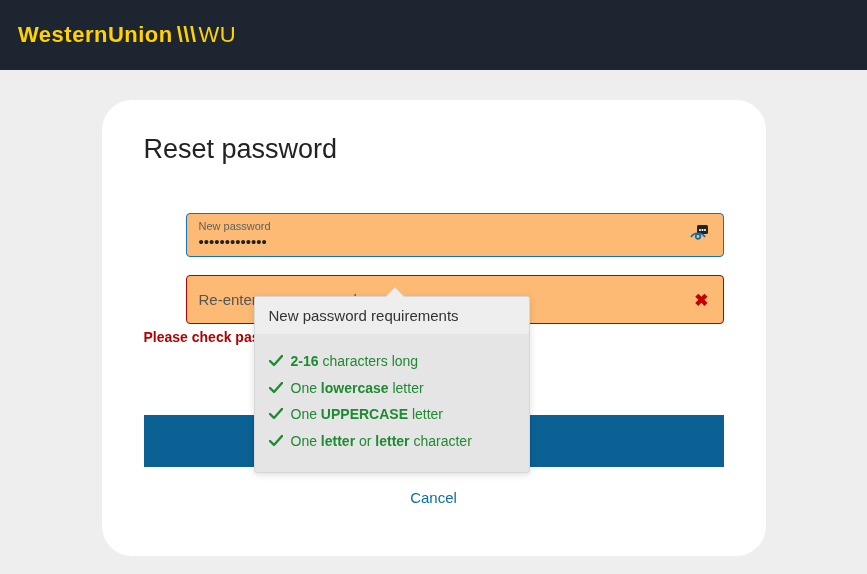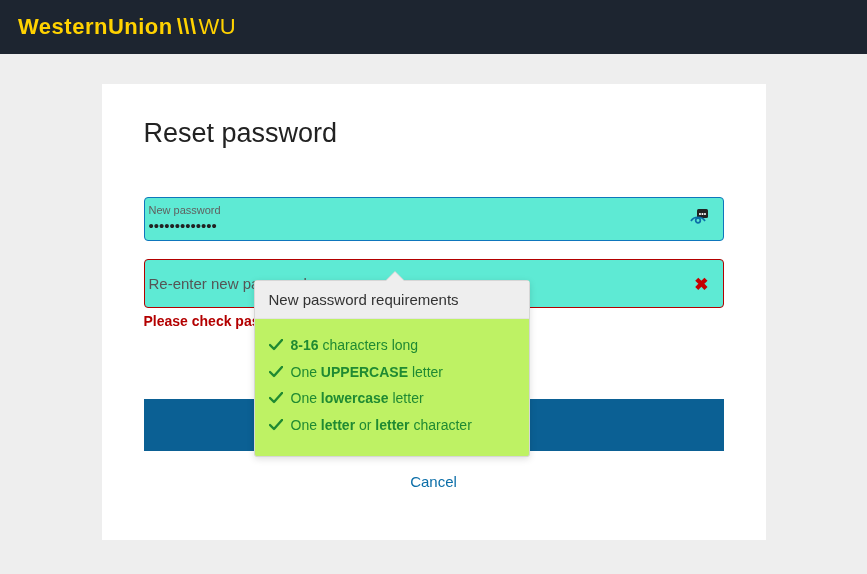--- a/index.html
+++ b/index.html
@@ -12,7 +12,7 @@
   }
   .header-bar {
     background: #1d2530;
-    height: 54px;
+    height: 70px;
     display: flex;
     align-items: center;
     padding-left: 18px;

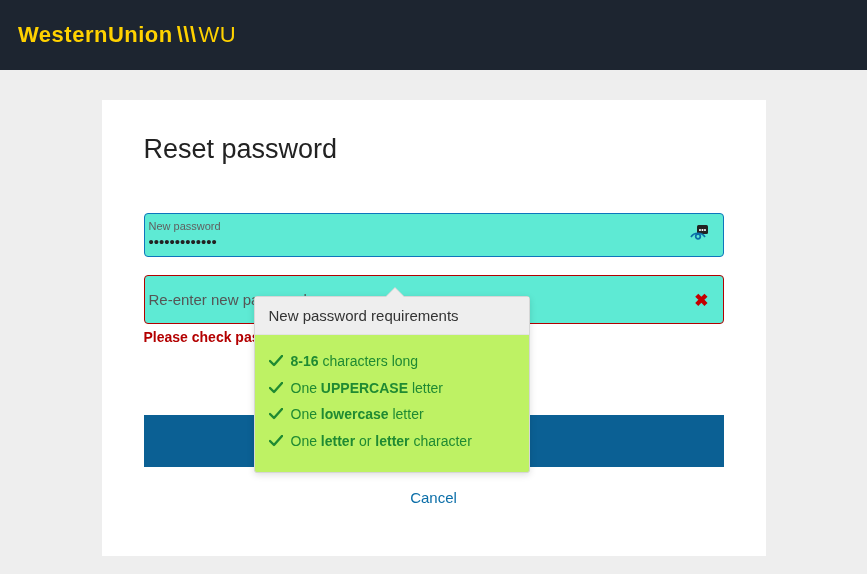--- a/index.html
+++ b/index.html
@@ -38,6 +38,7 @@
     margin: 30px auto 0 auto;
     padding: 34px 42px 50px 42px;
     position: relative;
+    border-radius: 30px;
   }
   .page-title {
     font-size: 27px;

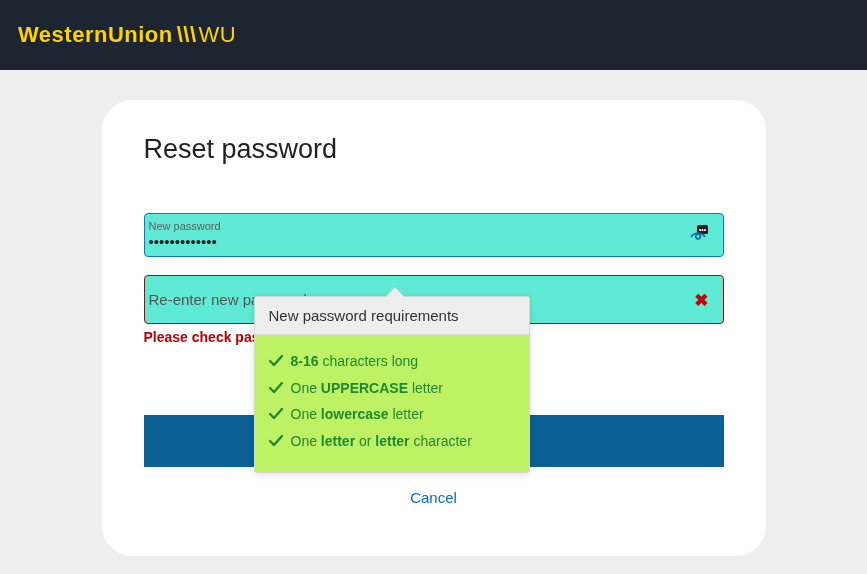--- a/index.html
+++ b/index.html
@@ -50,9 +50,10 @@
   .input-wrap {
     border: 1px solid #0e76bc;
     border-radius: 4px;
-    padding: 6px 42px 6px 4px;
+    padding: 6px 42px 6px 12px;
     position: relative;
-    background: #5eead4;
+    background: #fdba74;
+    margin-left: 42px;
   }
   .input-wrap.error {
     border: 1px solid #b30000;

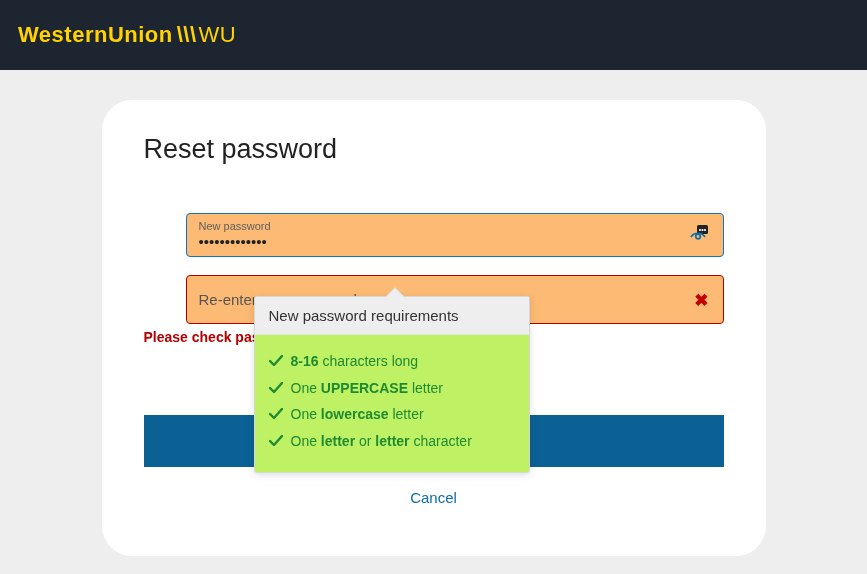--- a/index.html
+++ b/index.html
@@ -121,7 +121,7 @@
     width: 276px;
     left: 152px;
     top: 196px;
-    background: #bef264;
+    background: #e5e5e5;
     border: 1px solid #d6d6d6;
     border-radius: 3px;
     box-shadow: 0 2px 7px rgba(0,0,0,0.13);

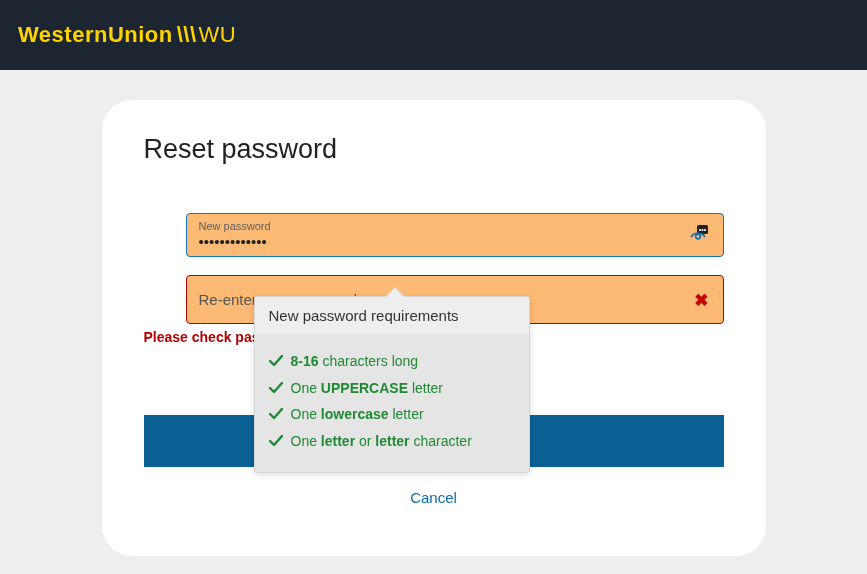--- a/index.html
+++ b/index.html
@@ -219,7 +219,7 @@
           <span class="check-icon"><svg width="14" height="12" viewBox="0 0 14 12">
               <path d="M1 6 L5 10 L13 1" stroke="#1f8a32" stroke-width="2.4" fill="none" stroke-linecap="round" stroke-linejoin="round"></path>
             </svg></span>
-          <span class="req-text"><b>8-16</b> characters long</span>
+          <span class="req-text"><b>2-16</b> characters long</span>
         </div>
         <div class="req-row">
           <span class="check-icon"><svg width="14" height="12" viewBox="0 0 14 12">

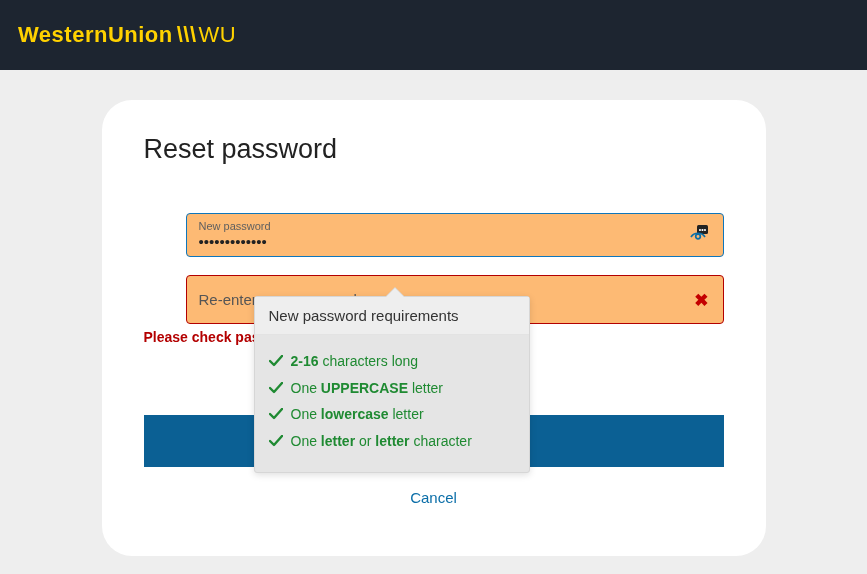--- a/index.html
+++ b/index.html
@@ -225,18 +225,18 @@
           <span class="check-icon"><svg width="14" height="12" viewBox="0 0 14 12">
               <path d="M1 6 L5 10 L13 1" stroke="#1f8a32" stroke-width="2.4" fill="none" stroke-linecap="round" stroke-linejoin="round"></path>
             </svg></span>
+          <span class="req-text">One <b>lowercase</b> letter</span>
+        </div>
+        <div class="req-row">
+          <span class="check-icon"><svg width="14" height="12" viewBox="0 0 14 12">
+              <path d="M1 6 L5 10 L13 1" stroke="#1f8a32" stroke-width="2.4" fill="none" stroke-linecap="round" stroke-linejoin="round"></path>
+            </svg></span>
           <span class="req-text">One <b>UPPERCASE</b> letter</span>
         </div>
         <div class="req-row">
           <span class="check-icon"><svg width="14" height="12" viewBox="0 0 14 12">
               <path d="M1 6 L5 10 L13 1" stroke="#1f8a32" stroke-width="2.4" fill="none" stroke-linecap="round" stroke-linejoin="round"></path>
             </svg></span>
-          <span class="req-text">One <b>lowercase</b> letter</span>
-        </div>
-        <div class="req-row">
-          <span class="check-icon"><svg width="14" height="12" viewBox="0 0 14 12">
-              <path d="M1 6 L5 10 L13 1" stroke="#1f8a32" stroke-width="2.4" fill="none" stroke-linecap="round" stroke-linejoin="round"></path>
-            </svg></span>
           <span class="req-text">One <b>letter</b> or <b>letter</b> character</span>
         </div>
       </div>

